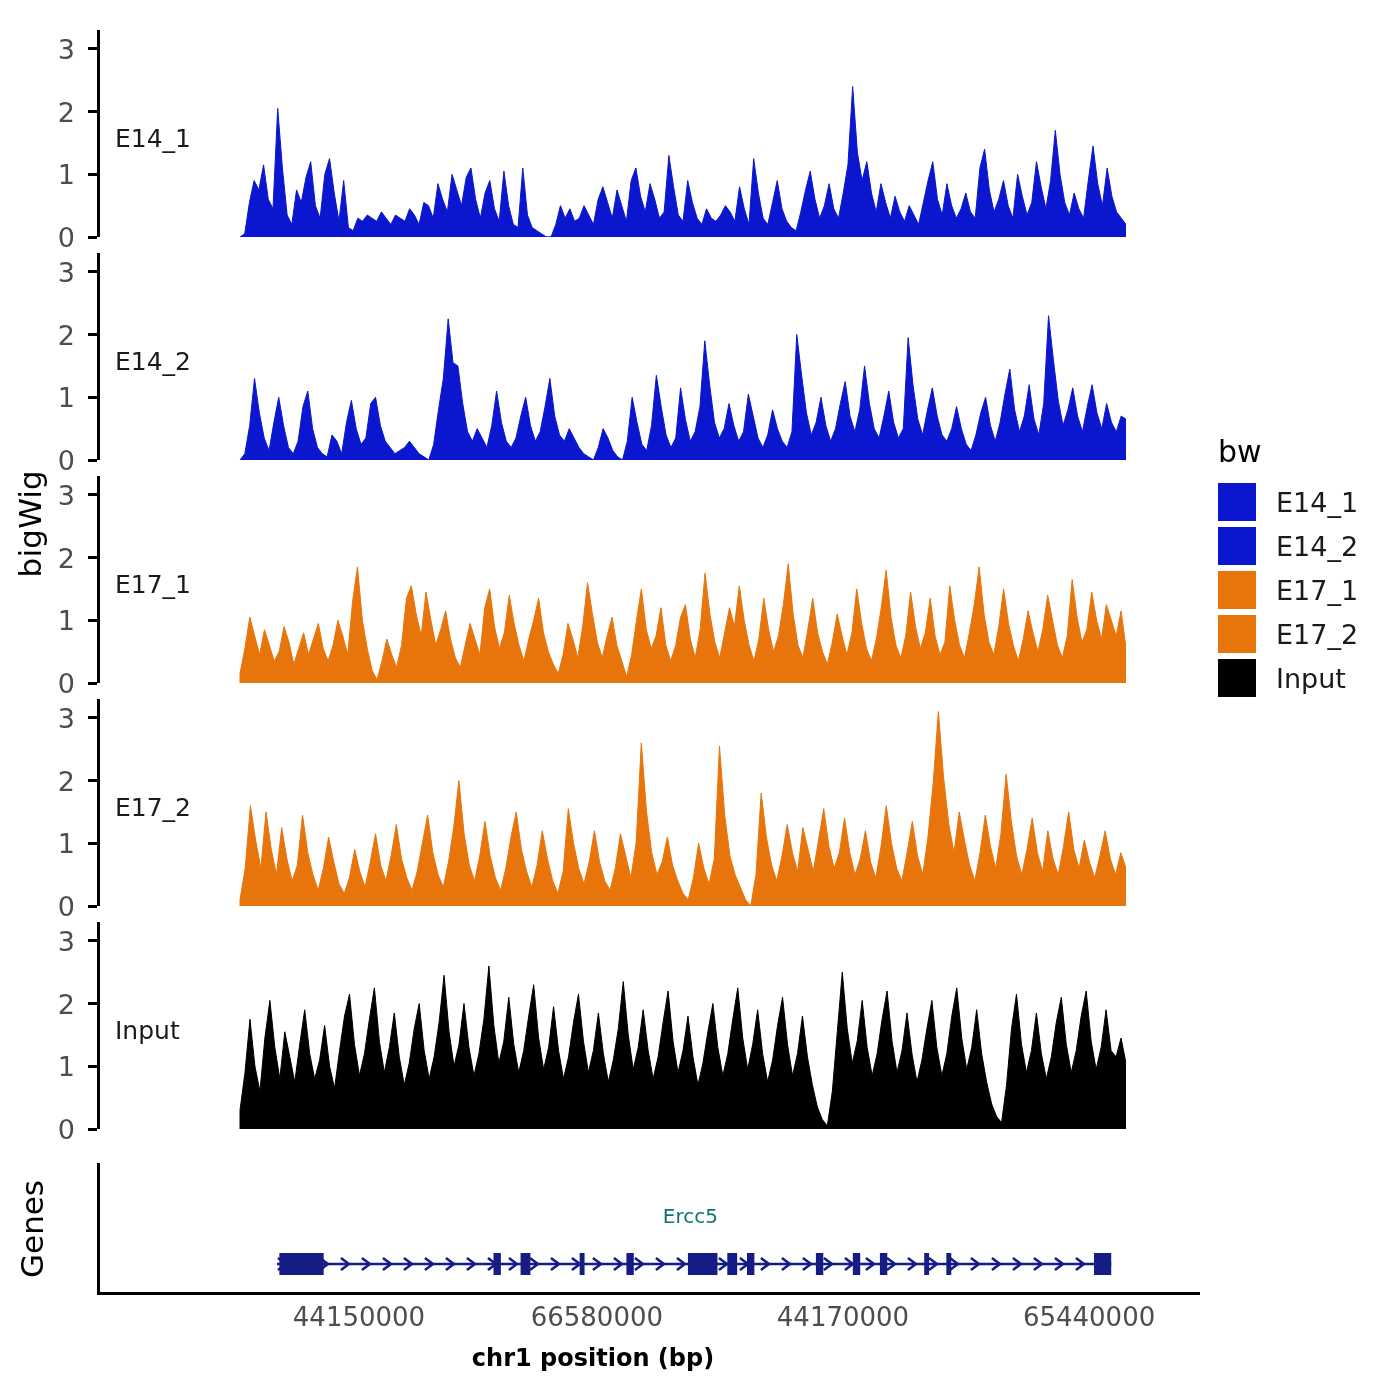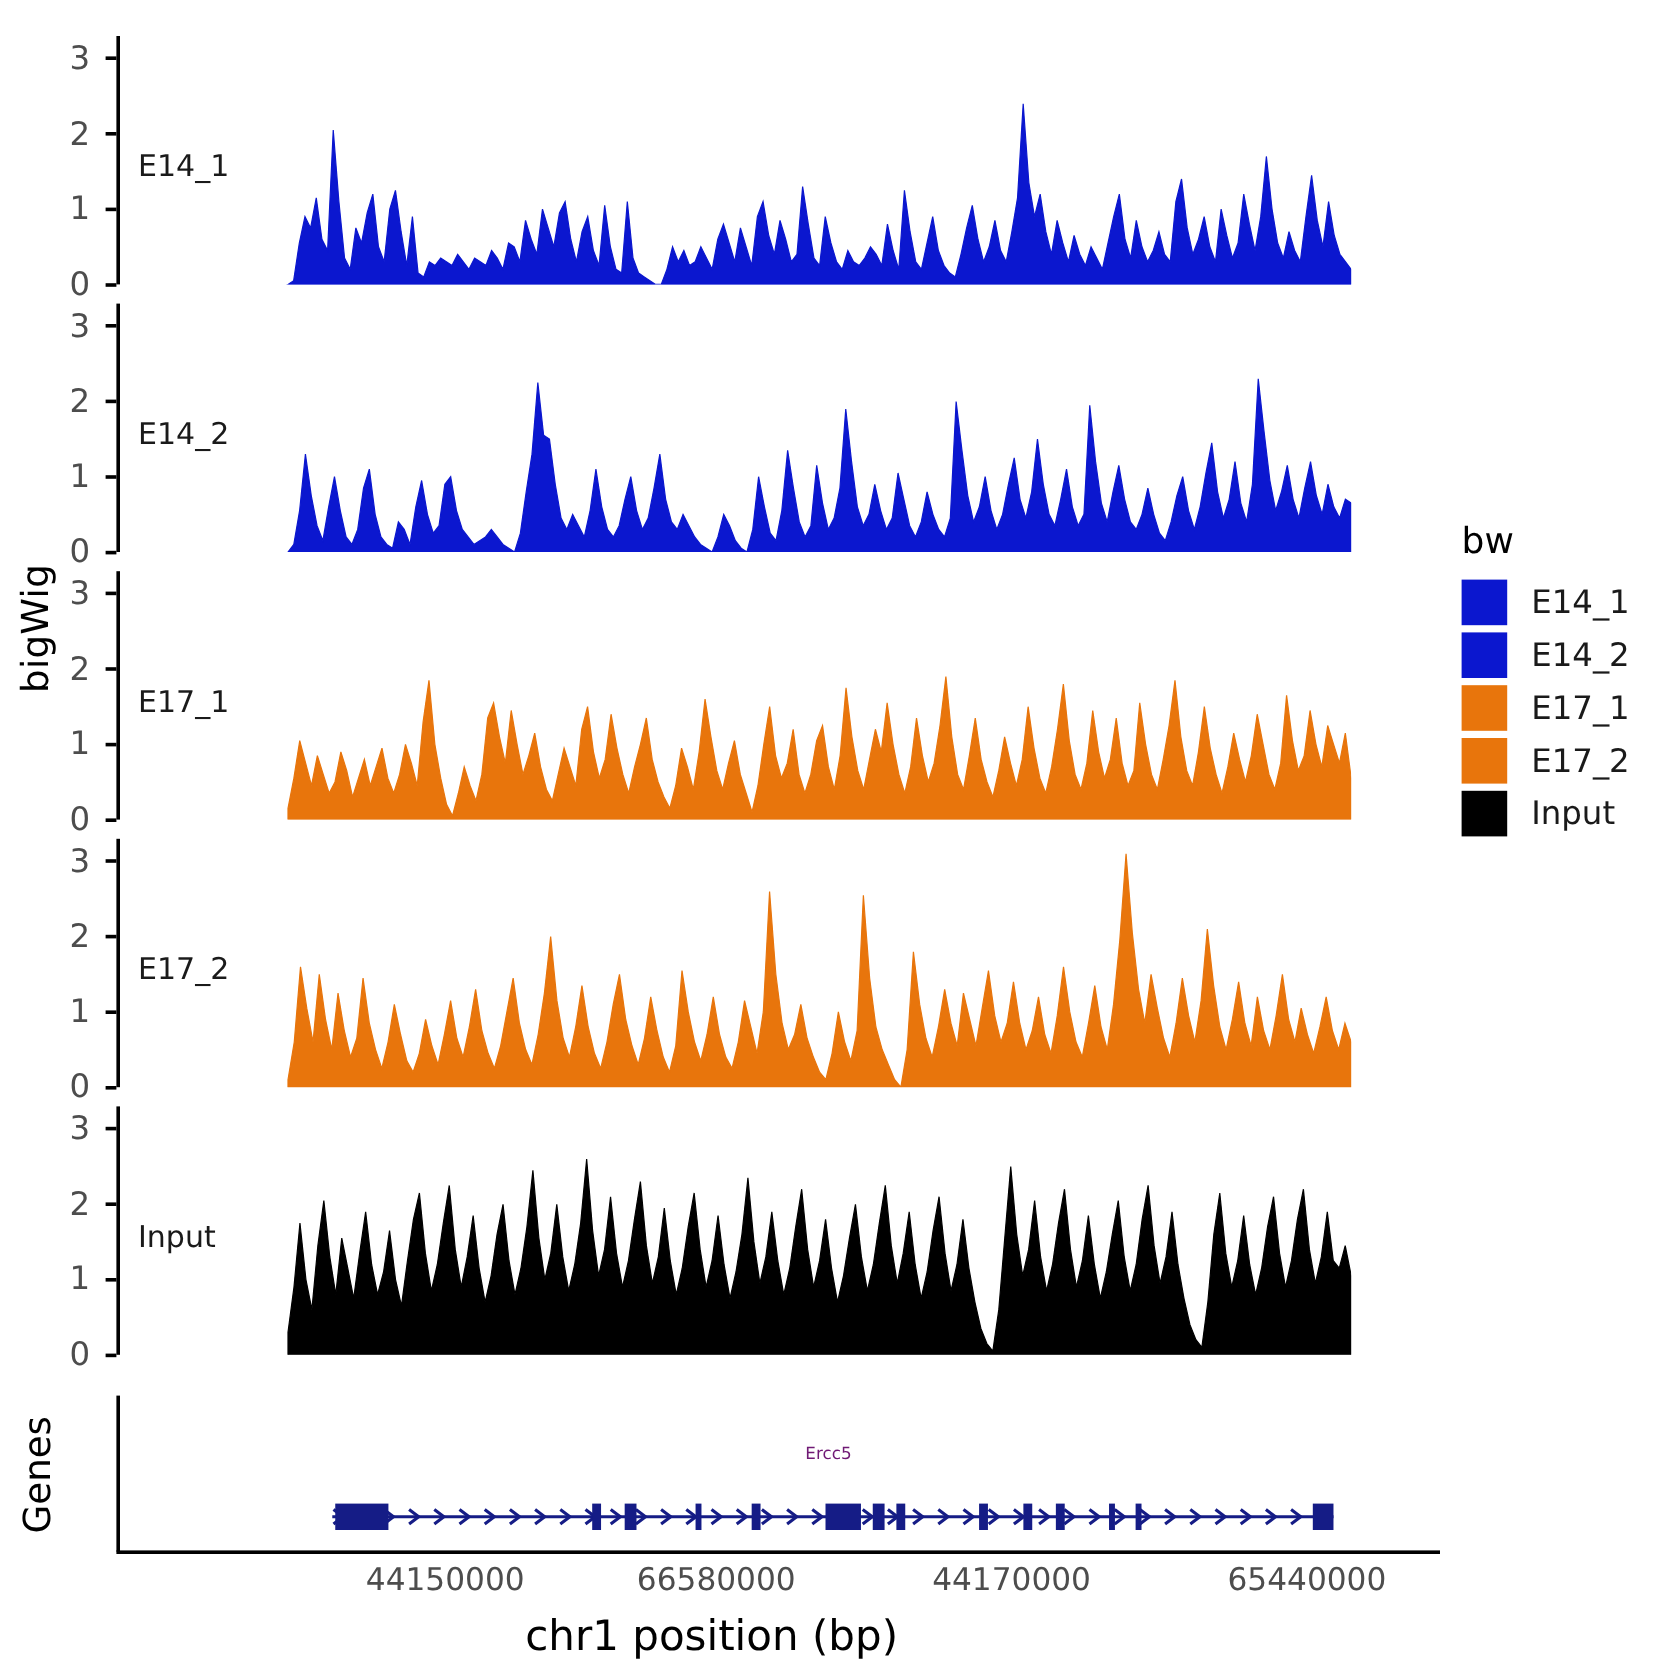--- a/index.html
+++ b/index.html
@@ -35,7 +35,7 @@
   .legend-key{width:38px;height:38px;display:block;}
   .legend-label{margin-left:20px;font-size:27px;color:#1a1a1a;white-space:nowrap;}
 
-  .gene-name{position:absolute;transform:translateX(-50%);font-size:14px;color:#701a75;white-space:nowrap;}
+  .gene-name{position:absolute;transform:translateX(-50%);font-size:20px;color:#0f766e;white-space:nowrap;}
 </style>
 </head>
 <body>

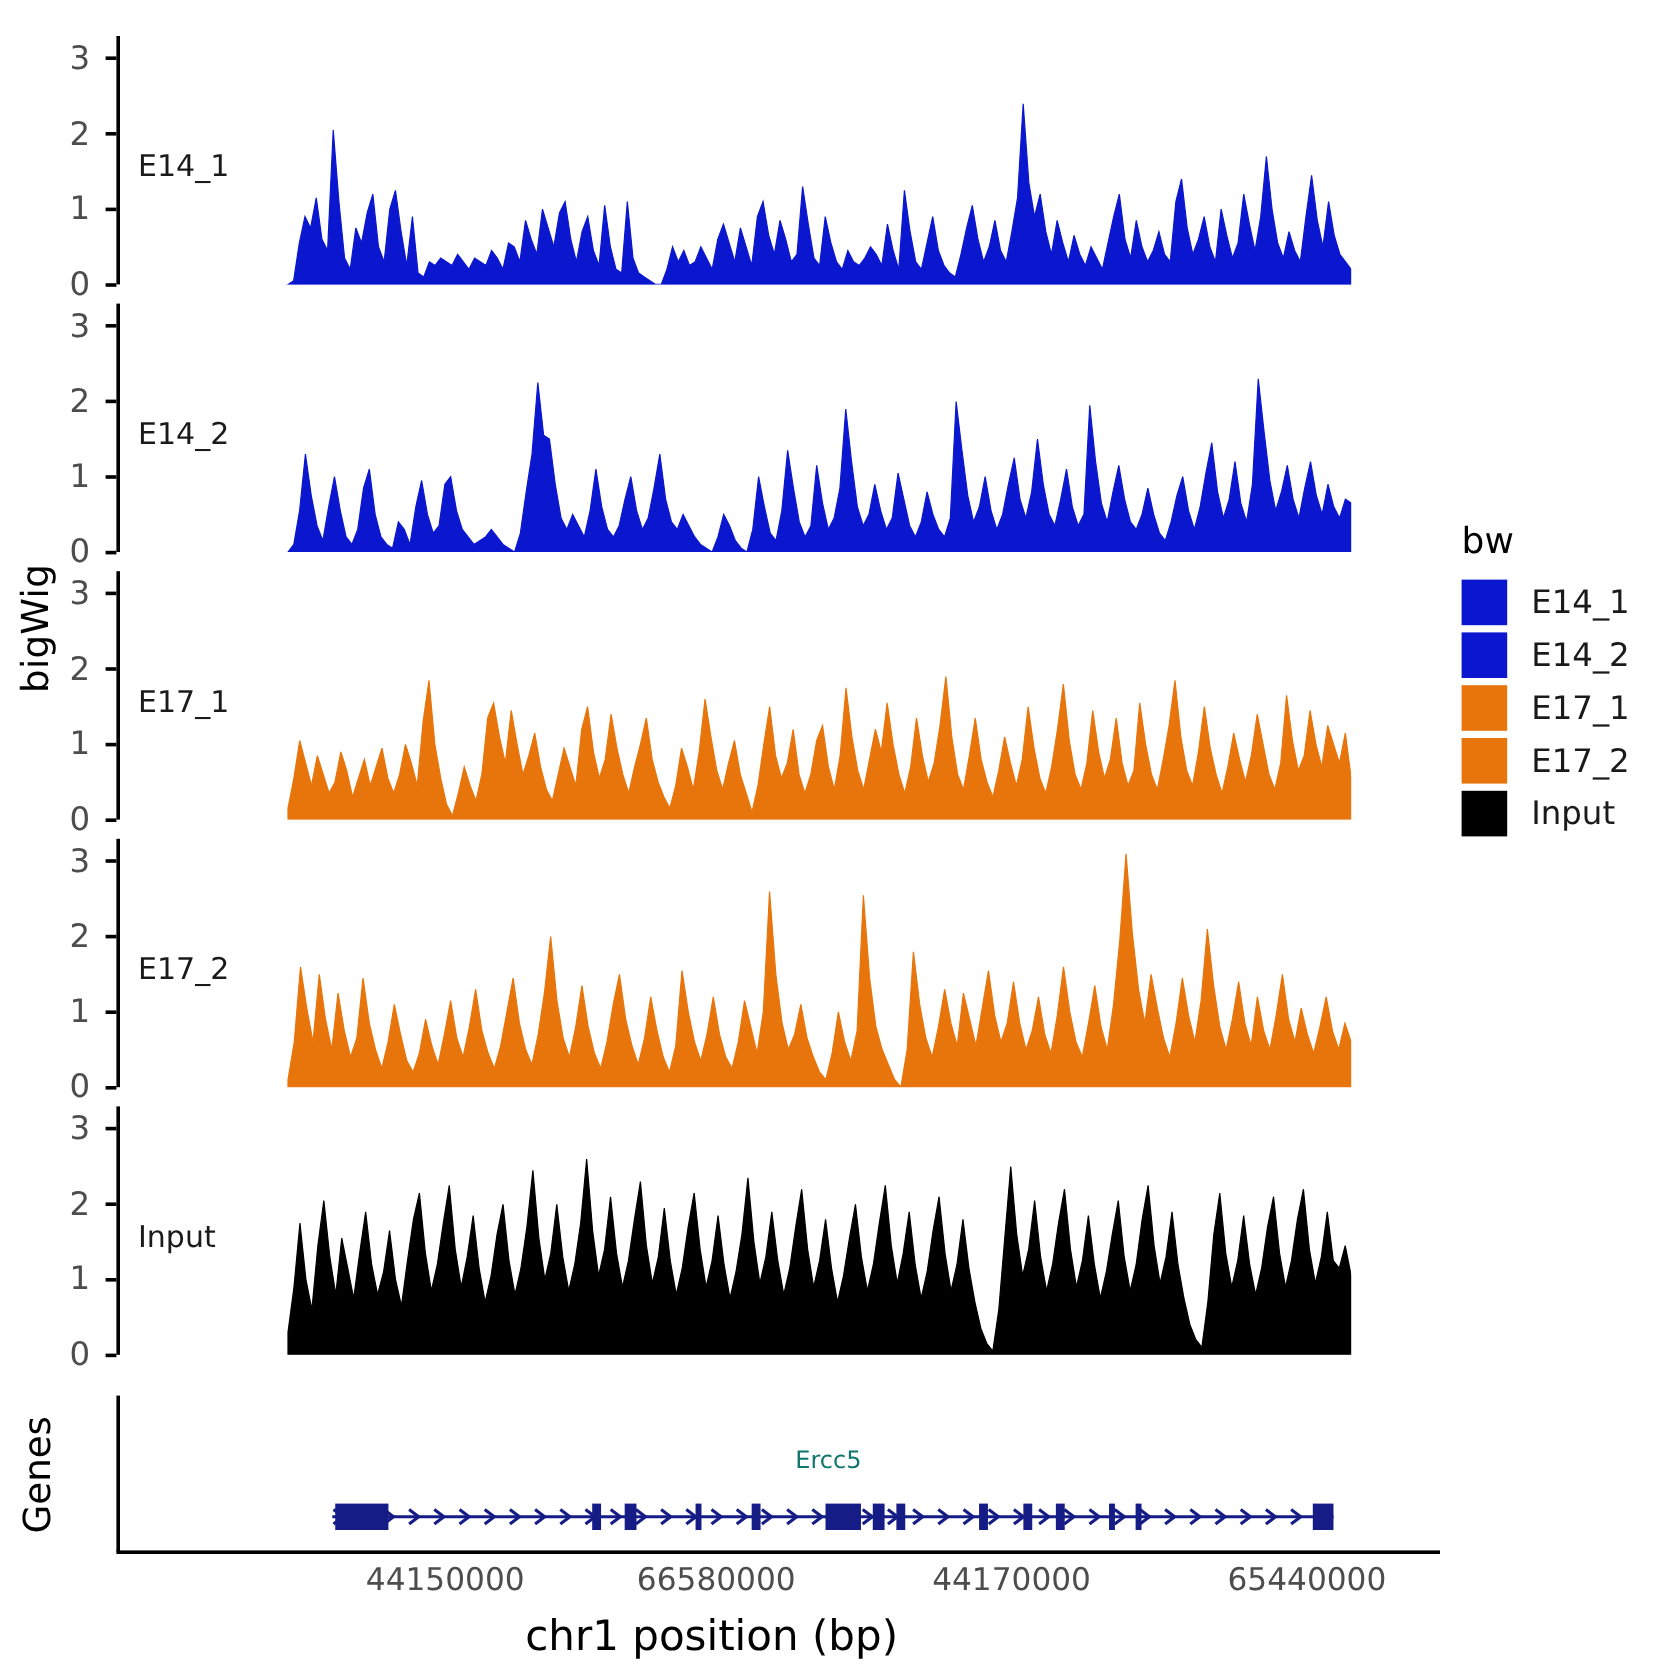--- a/index.html
+++ b/index.html
@@ -187,7 +187,7 @@
 
   <div id="xaxis">
       <div class="xaxis-line" style="left: 97px; top: 1292px; width: 1103px;"></div>
-      <div class="xticklab" style="left: 371px; top: 1302px;">44150000</div>
+      <div class="xticklab" style="left: 359px; top: 1302px;">44150000</div>
       <div class="xticklab" style="left: 596.861px; top: 1302px;">66580000</div>
       <div class="xticklab" style="left: 842.972px; top: 1302px;">44170000</div>
       <div class="xticklab" style="left: 1089.08px; top: 1302px;">65440000</div>

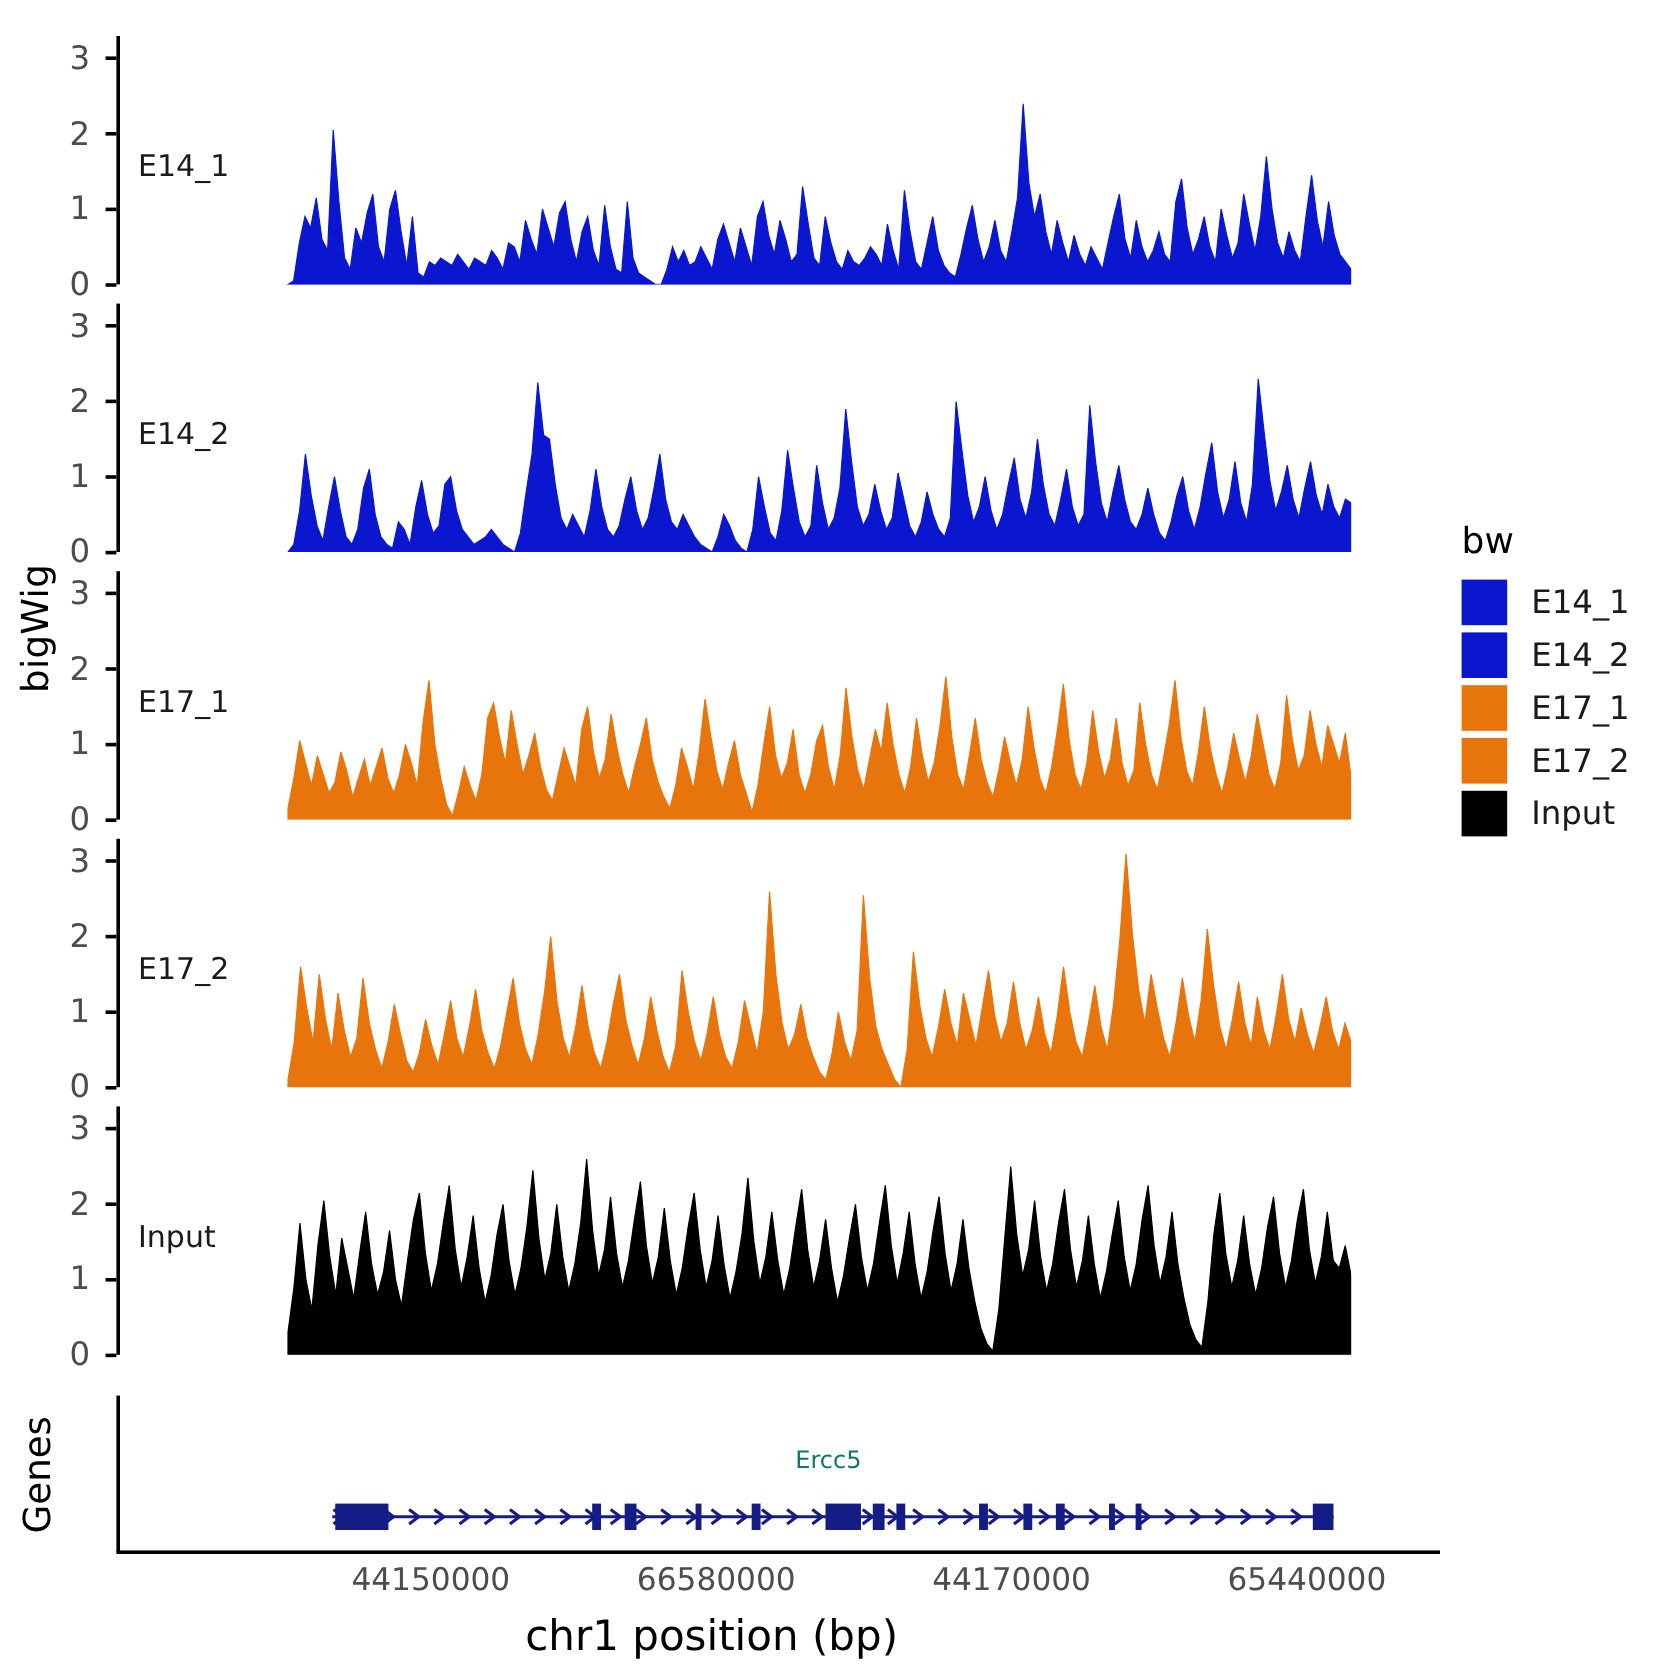--- a/index.html
+++ b/index.html
@@ -28,7 +28,7 @@
 
   .xaxis-line{position:absolute;height:3px;background:#000;}
   .xticklab{position:absolute;transform:translateX(-50%);font-size:26px;color:#4d4d4d;white-space:nowrap;}
-  .xtitle{position:absolute;width:100%;text-align:center;font-size:35px;color:#000;}
+  .xtitle{position:absolute;width:100%;text-align:center;font-size:24px;color:#000;font-weight:bold;}
 
   .legend-title{position:absolute;font-size:30px;color:#000;}
   .legend-row{position:absolute;display:flex;align-items:center;}

